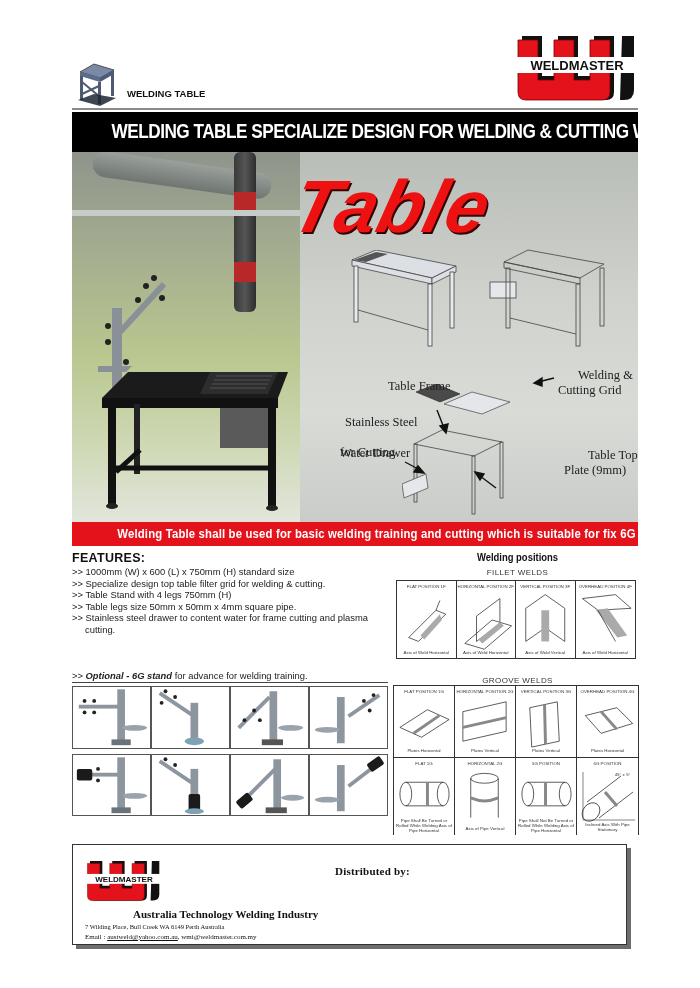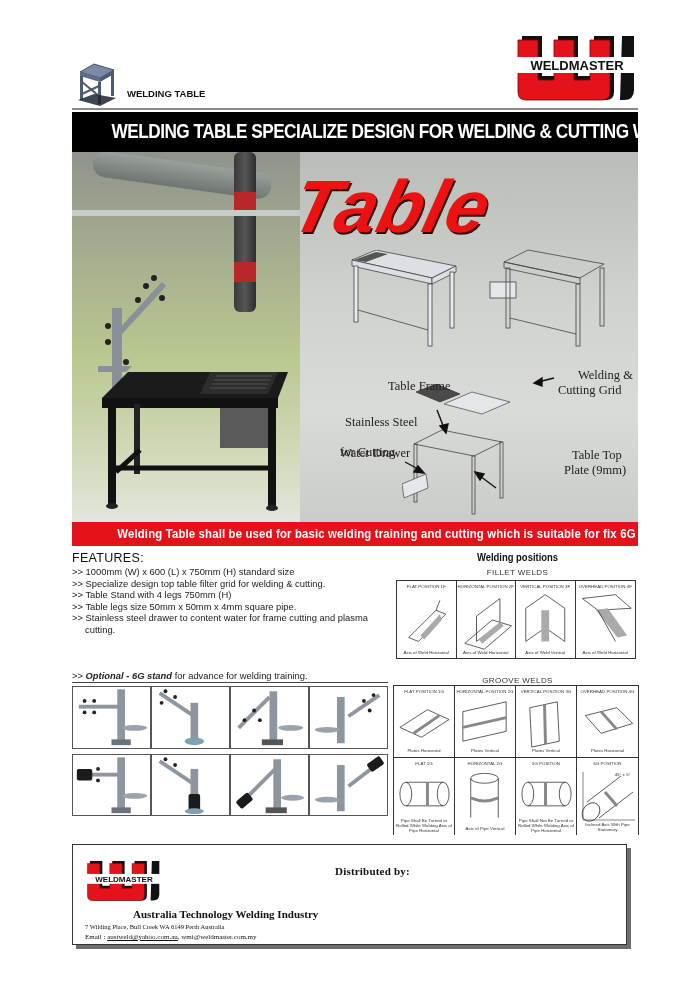--- a/index.html
+++ b/index.html
@@ -200,7 +200,7 @@
   <div class="callout" style="left:273px;top:263px;">Stainless Steel</div>
   <div class="callout" style="left:268px;top:278px;margin-top:16px;">Water Drawer</div>
   <div class="callout" style="left:268px;top:293px;">for Cutting</div>
-  <div class="callout" style="left:500px;top:296px;">Table Top</div>
+  <div class="callout" style="left:516px;top:296px;">Table Top</div>
   <div class="callout" style="left:492px;top:311px;">Plate (9mm)</div>
 </div>
 

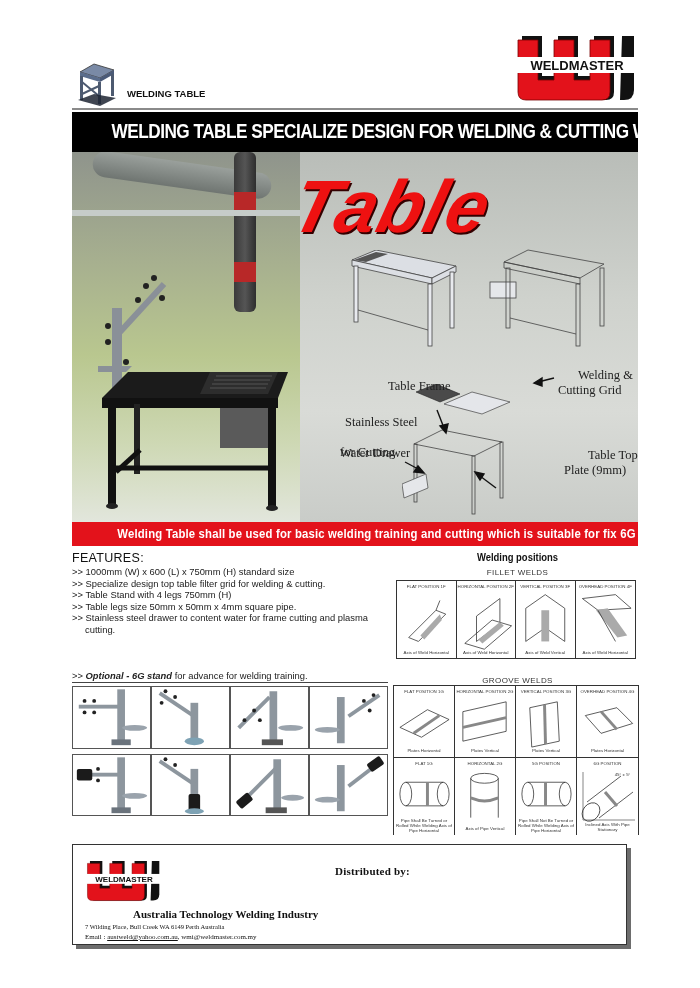--- a/index.html
+++ b/index.html
@@ -30,7 +30,7 @@
   .red-banner span { position: absolute; left: 0; right: 0; top: 4px; text-align: center; color: #fff; font-family: "Liberation Sans", sans-serif; font-weight: bold; font-size: 13.5px; white-space: nowrap; transform: scaleX(0.84); transform-origin: center; letter-spacing: 0.2px; }
 
   
-  .features-title { position: absolute; left: 72px; top: 551px; font-family: "Liberation Sans", sans-serif; font-weight: normal; font-size: 12.5px; letter-spacing: 0.3px; }
+  .features-title { position: absolute; left: 72px; top: 551px; font-family: "Liberation Sans", sans-serif; font-weight: bold; font-size: 12.5px; letter-spacing: 0.3px; }
   .features-list { position: absolute; left: 72px; top: 566px; width: 320px; list-style: none; font-family: "Liberation Sans", sans-serif; font-size: 9.4px; line-height: 11.6px; color: #222; }
   .features-list li { white-space: nowrap; }
   .features-list li.wrap { white-space: normal; padding-left: 13px; text-indent: -13px; width: 300px; }

